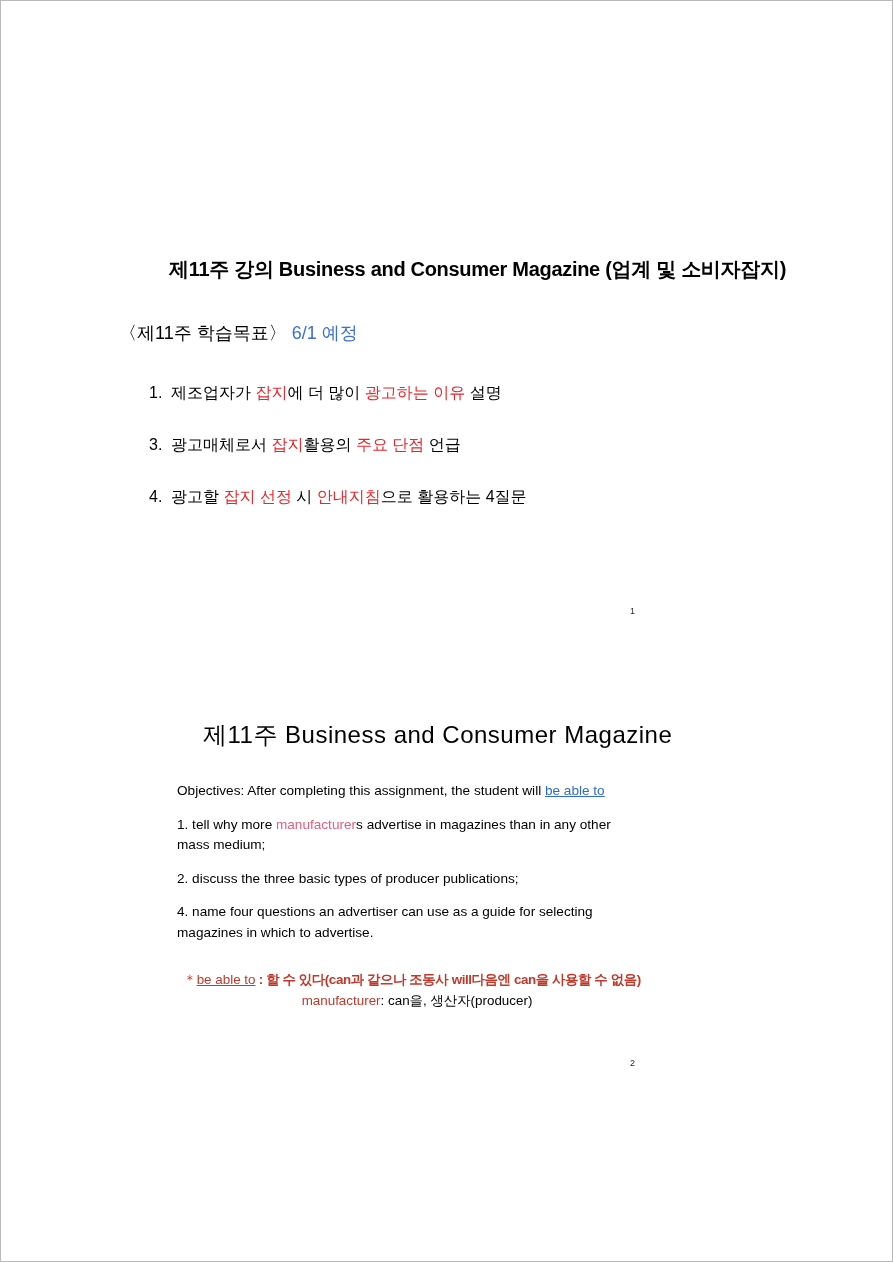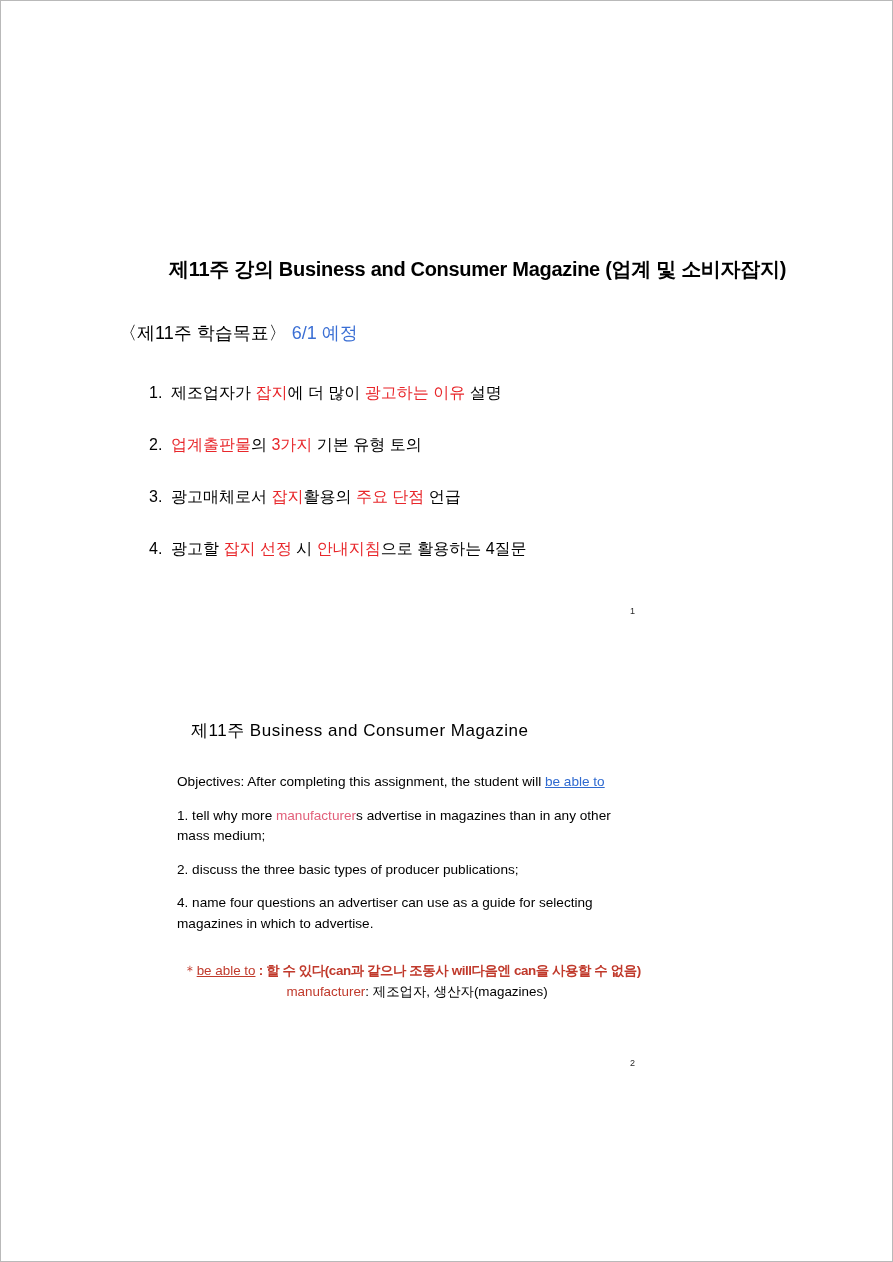--- a/index.html
+++ b/index.html
@@ -131,9 +131,6 @@
         <span class="num">1.</span><span>제조업자가 </span><span class="red">잡지</span><span>에 더 많이 </span><span class="red">광고하는 이유</span><span> 설명</span>
       </div>
       <div>
-        <span class="num">2.</span><span class="red">업계출판물</span><span>의 </span><span class="red">3가지</span><span> 기본 유형 토의</span>
-      </div>
-      <div>
         <span class="num">3.</span><span>광고매체로서 </span><span class="red">잡지</span><span>활용의 </span><span class="red">주요 단점</span><span> 언급</span>
       </div>
       <div>

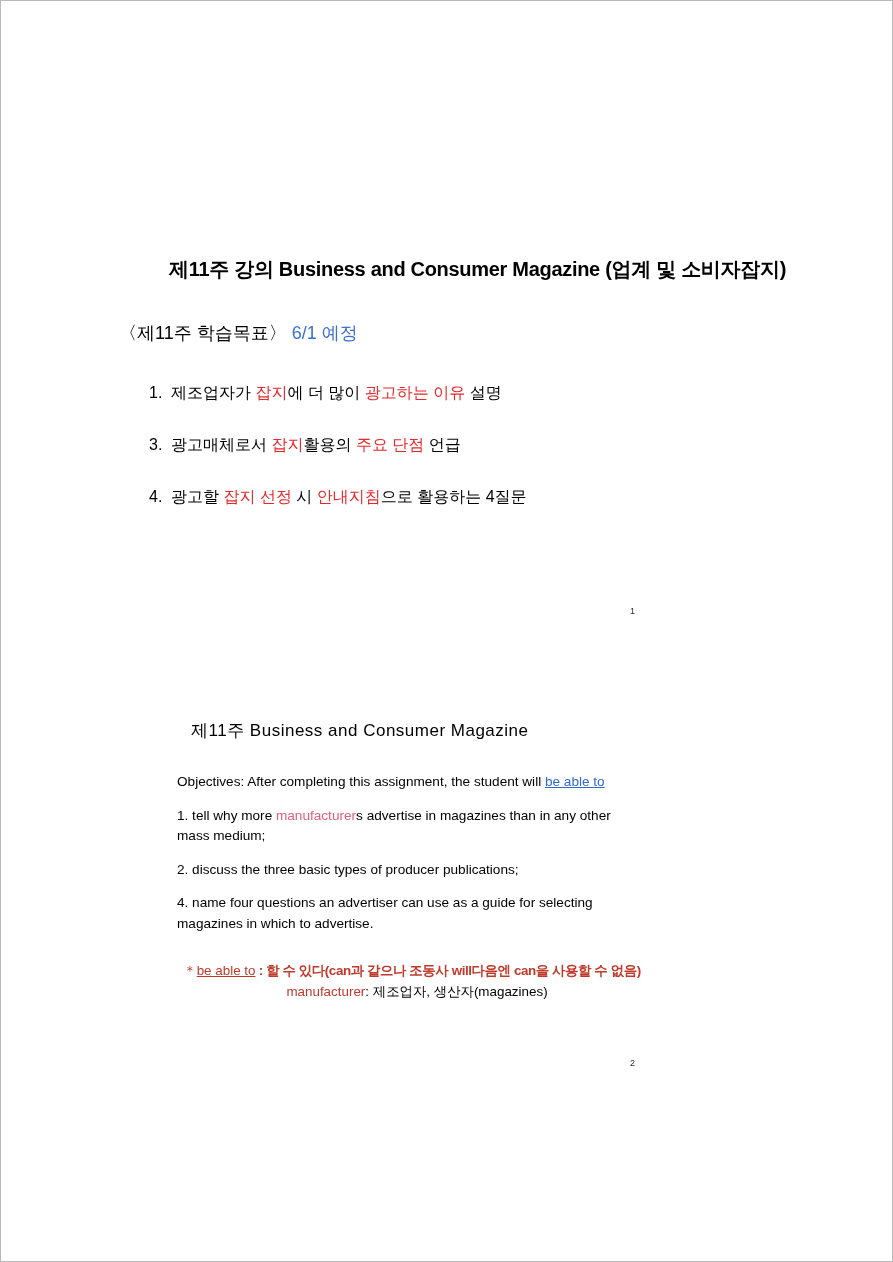--- a/index.html
+++ b/index.html
@@ -75,9 +75,9 @@
     width: 600px;
   }
   .s2-title {
-    font-size: 17px;
+    font-size: 24px;
     letter-spacing: 0.5px;
-    margin-left: 14px;
+    margin-left: 26px;
     white-space: nowrap;
   }
   .s2-body {

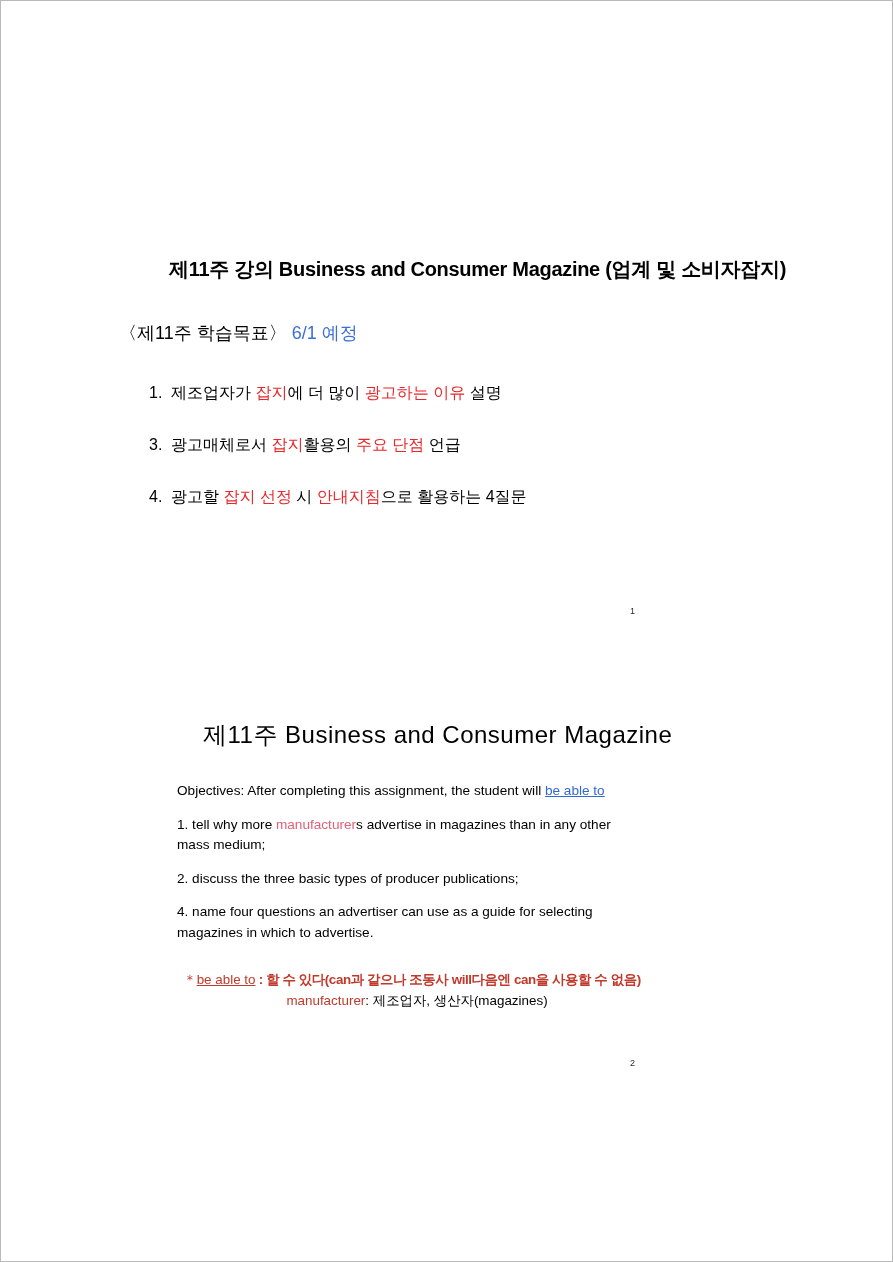--- a/index.html
+++ b/index.html
@@ -157,7 +157,7 @@
 
     <div class="s2-note">
       <div><span class="star">＊</span><span class="uline">be able to</span><span class="bold-k"> : 할 수 있다</span><span class="bold-k">(can과 같으나 조동사 will다음엔  can을 사용할 수 없음)</span></div>
-      <div style="margin-left:10px"><span>manufacturer</span><span class="blk">: 제조업자, 생산자(magazines)</span></div>
+      <div style="margin-left:10px"><span>manufacturer</span><span class="blk">: can을, 생산자(producer)</span></div>
     </div>
   </div>
 

